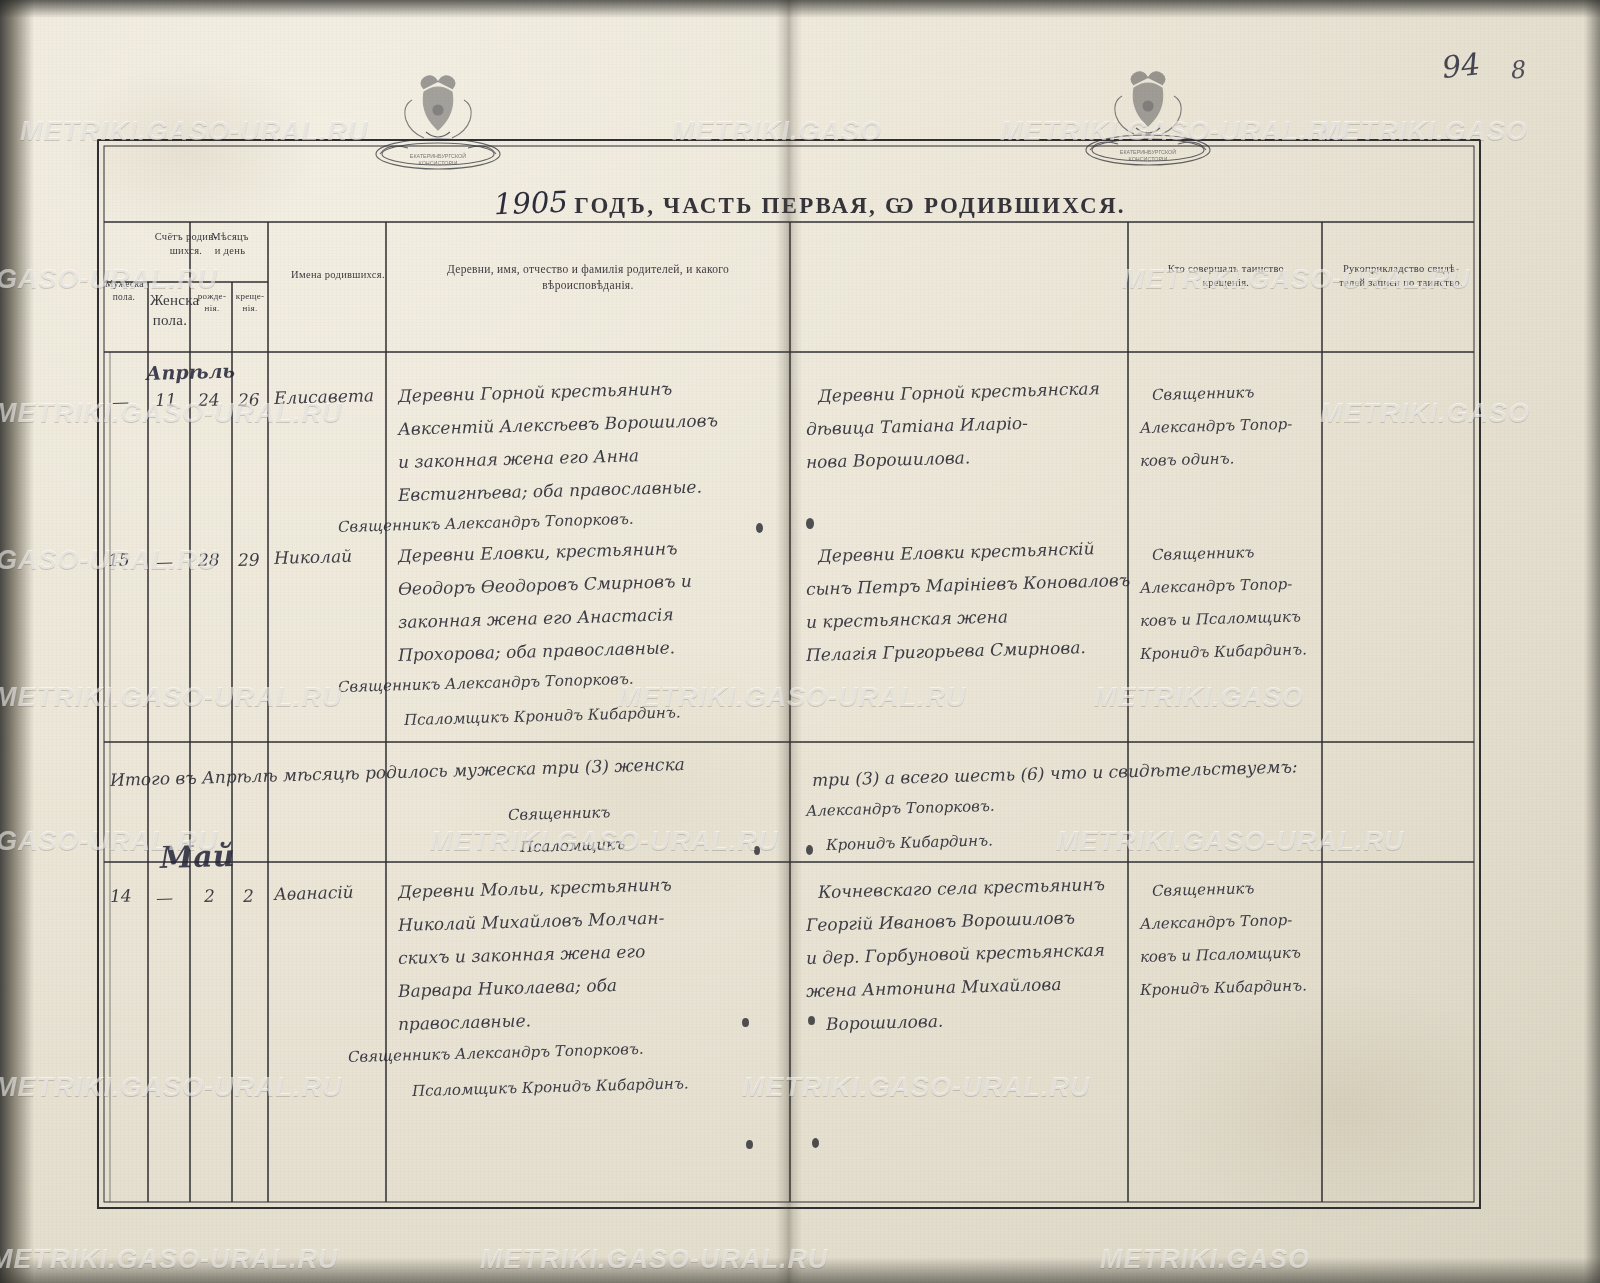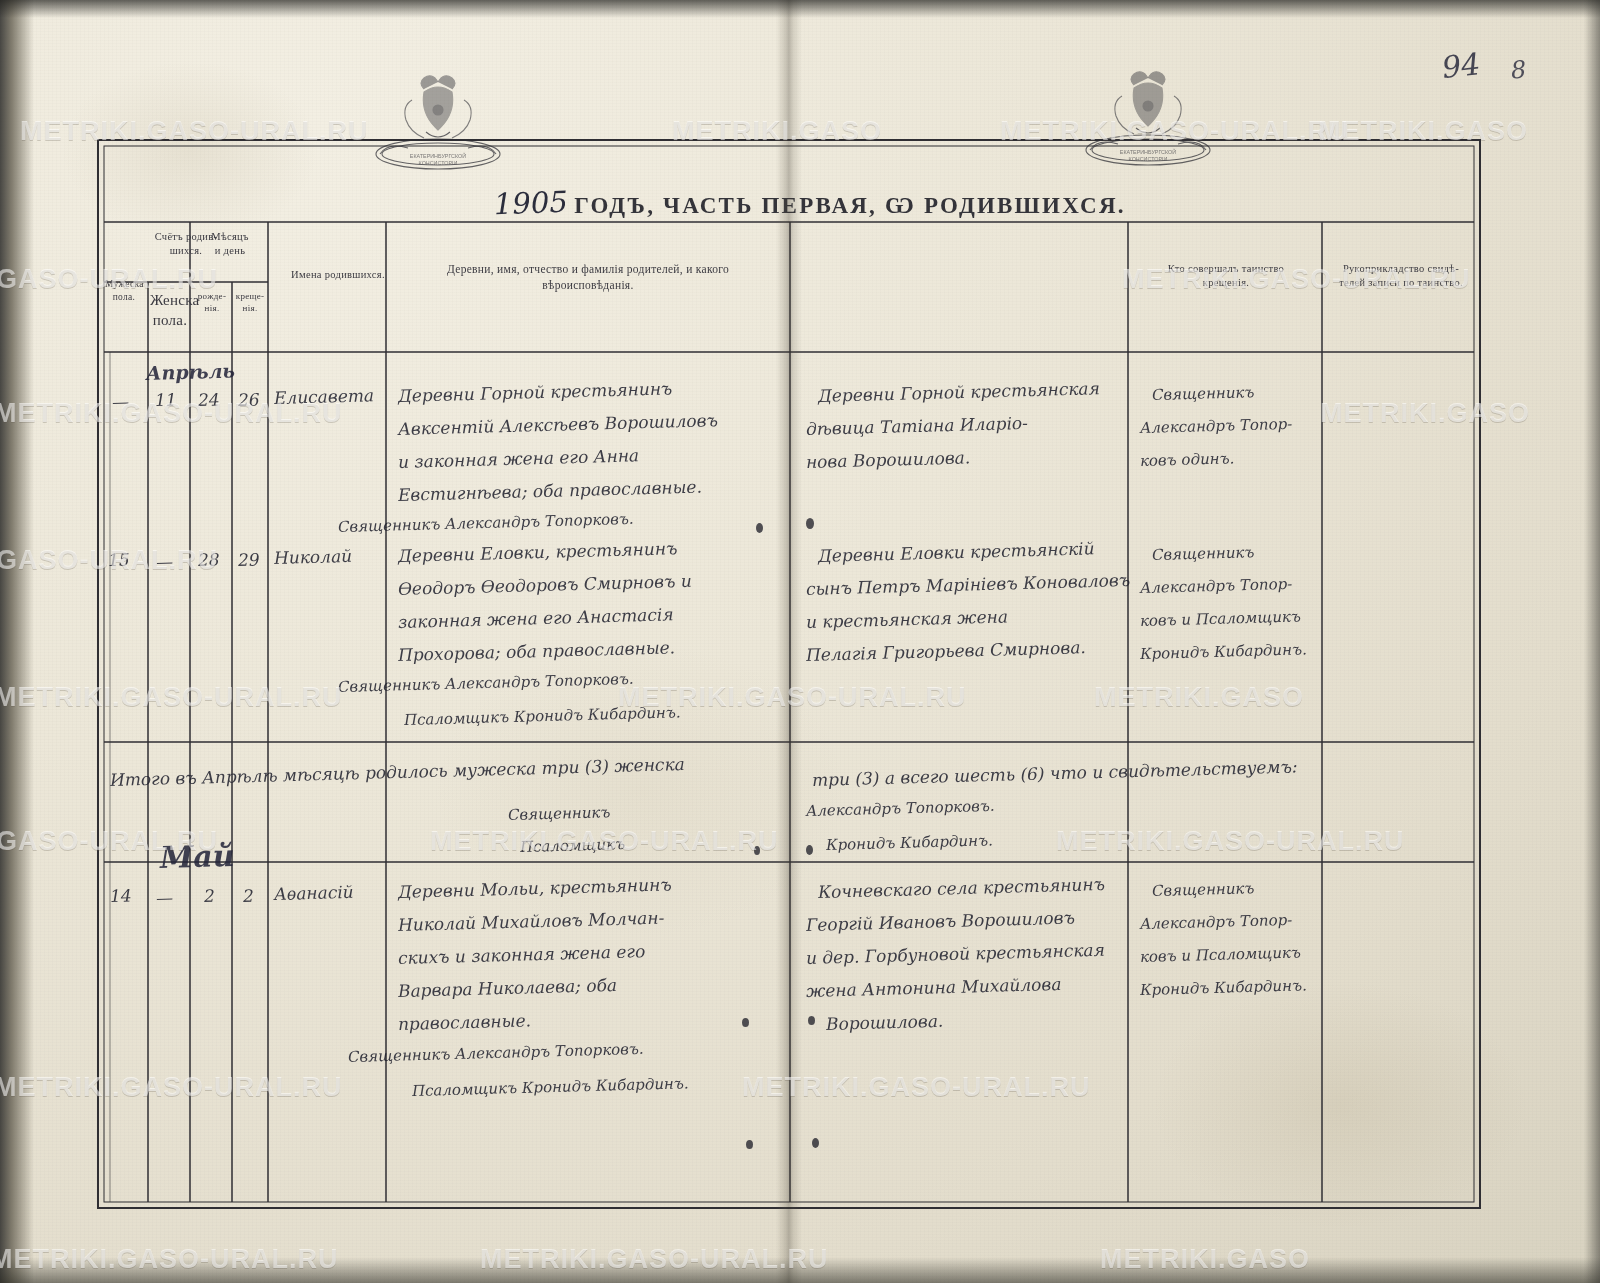--- a/index.html
+++ b/index.html
@@ -48,6 +48,7 @@
     font-family:"Liberation Sans", sans-serif;font-weight:700;
     font-size:27px;letter-spacing:1px;white-space:nowrap;
     text-shadow:0 1px 0 rgba(90,85,70,.25);
+    font-style:italic;
   }
 
   

